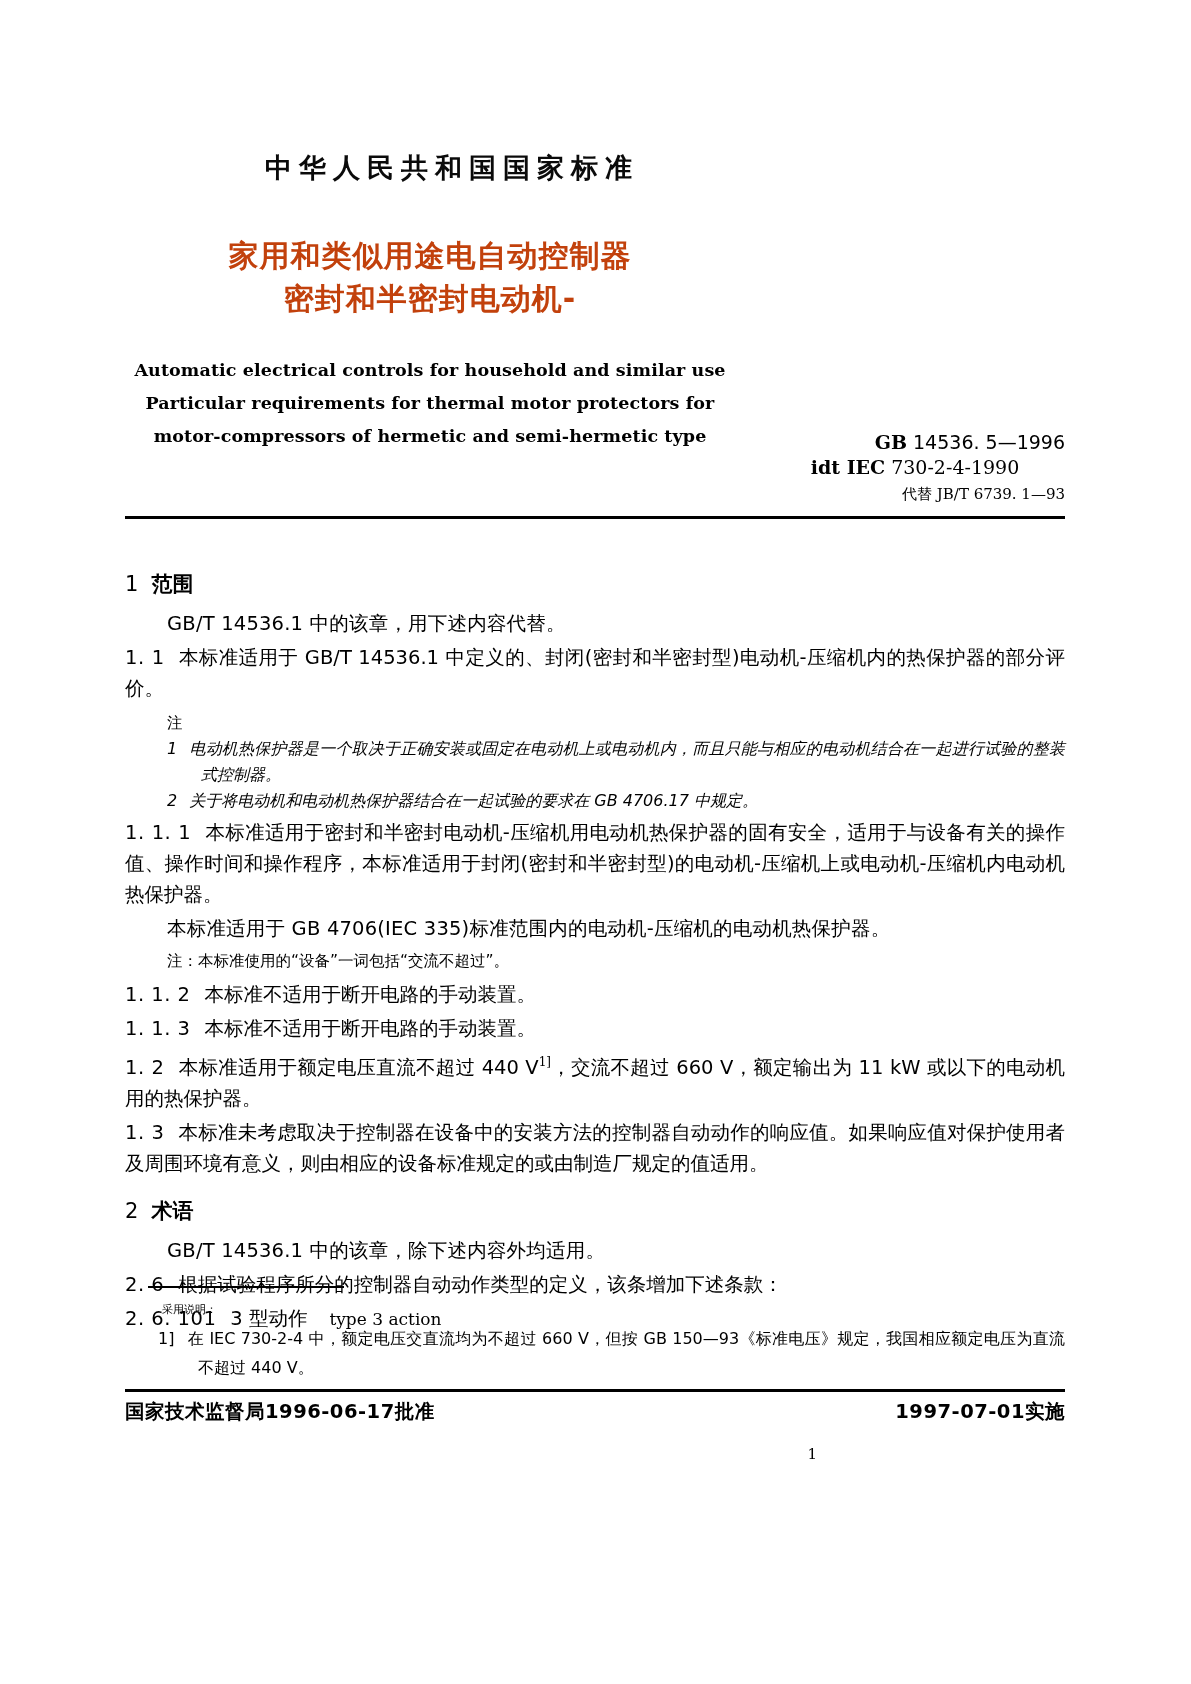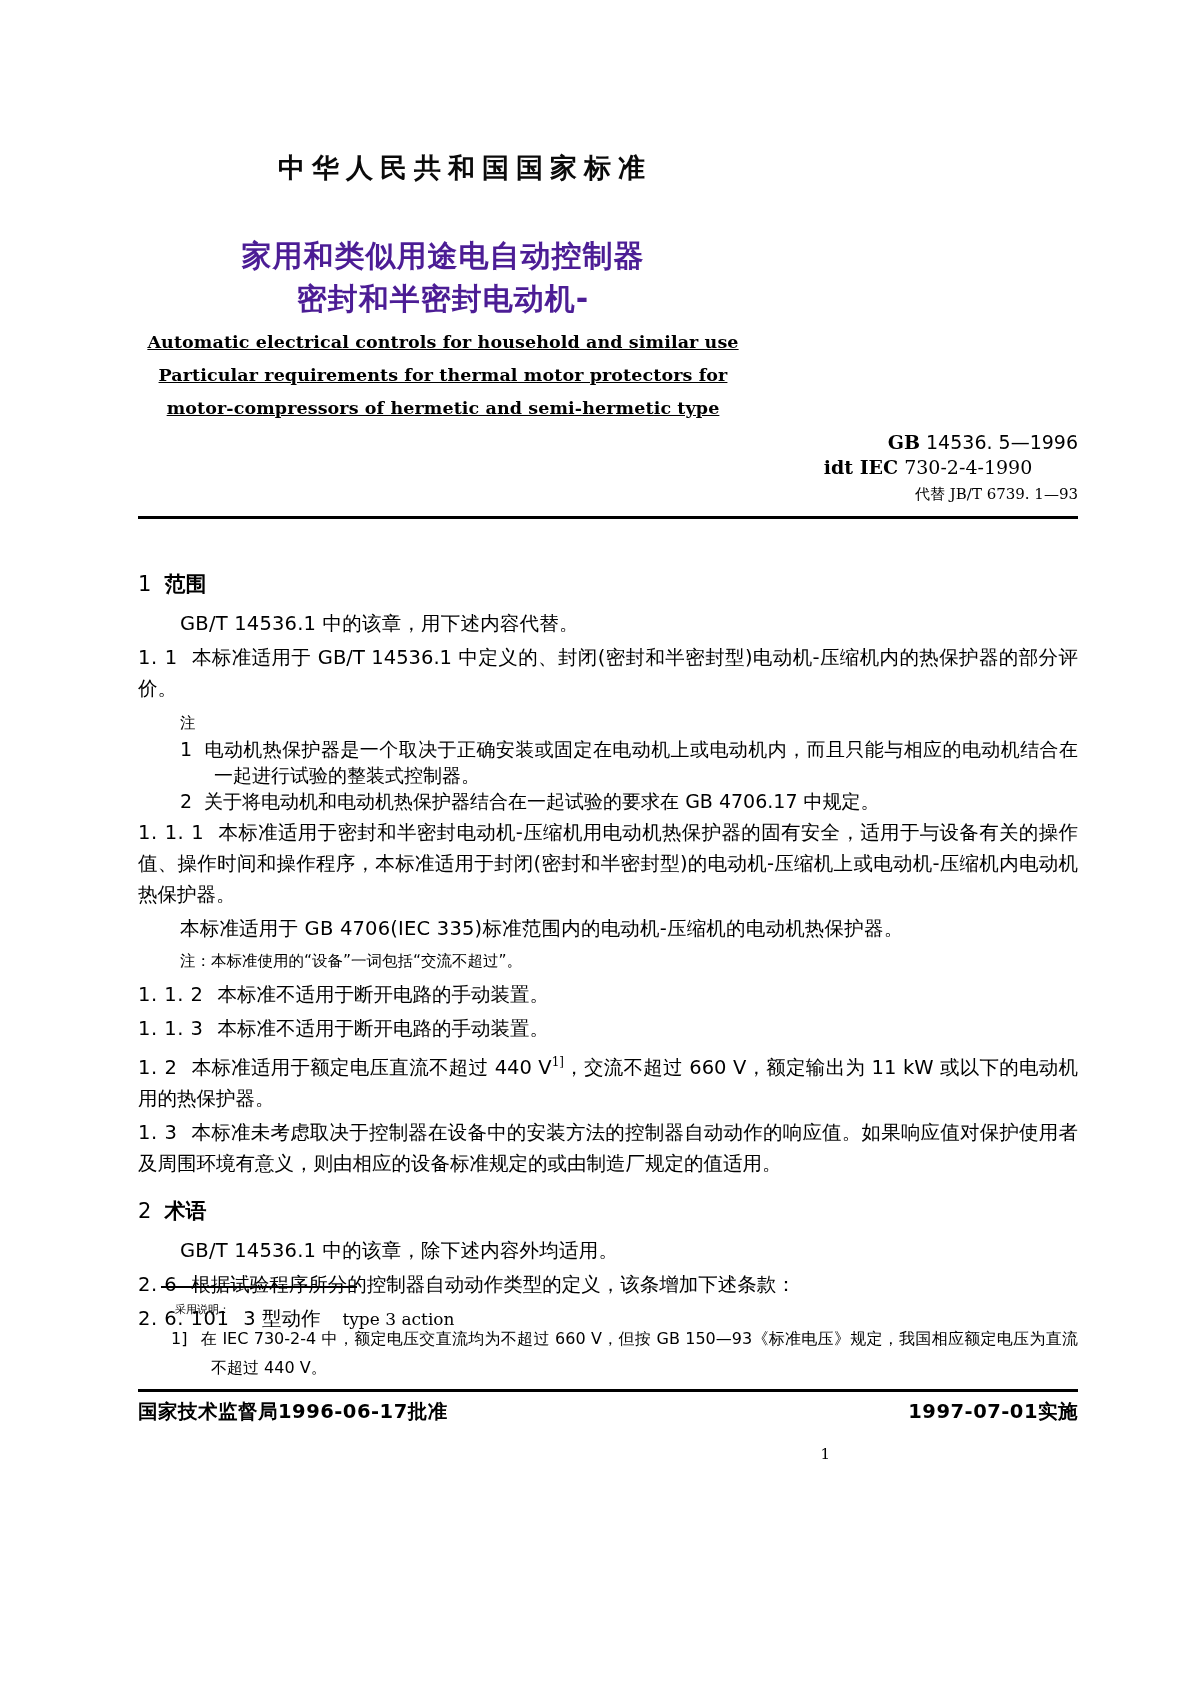--- a/index.html
+++ b/index.html
@@ -18,7 +18,7 @@
 
   .page {
     position: absolute;
-    left: 13px; top: 0;
+    left: 0; top: 0;
     width: 942px;
     height: 1684px;
     box-sizing: border-box;

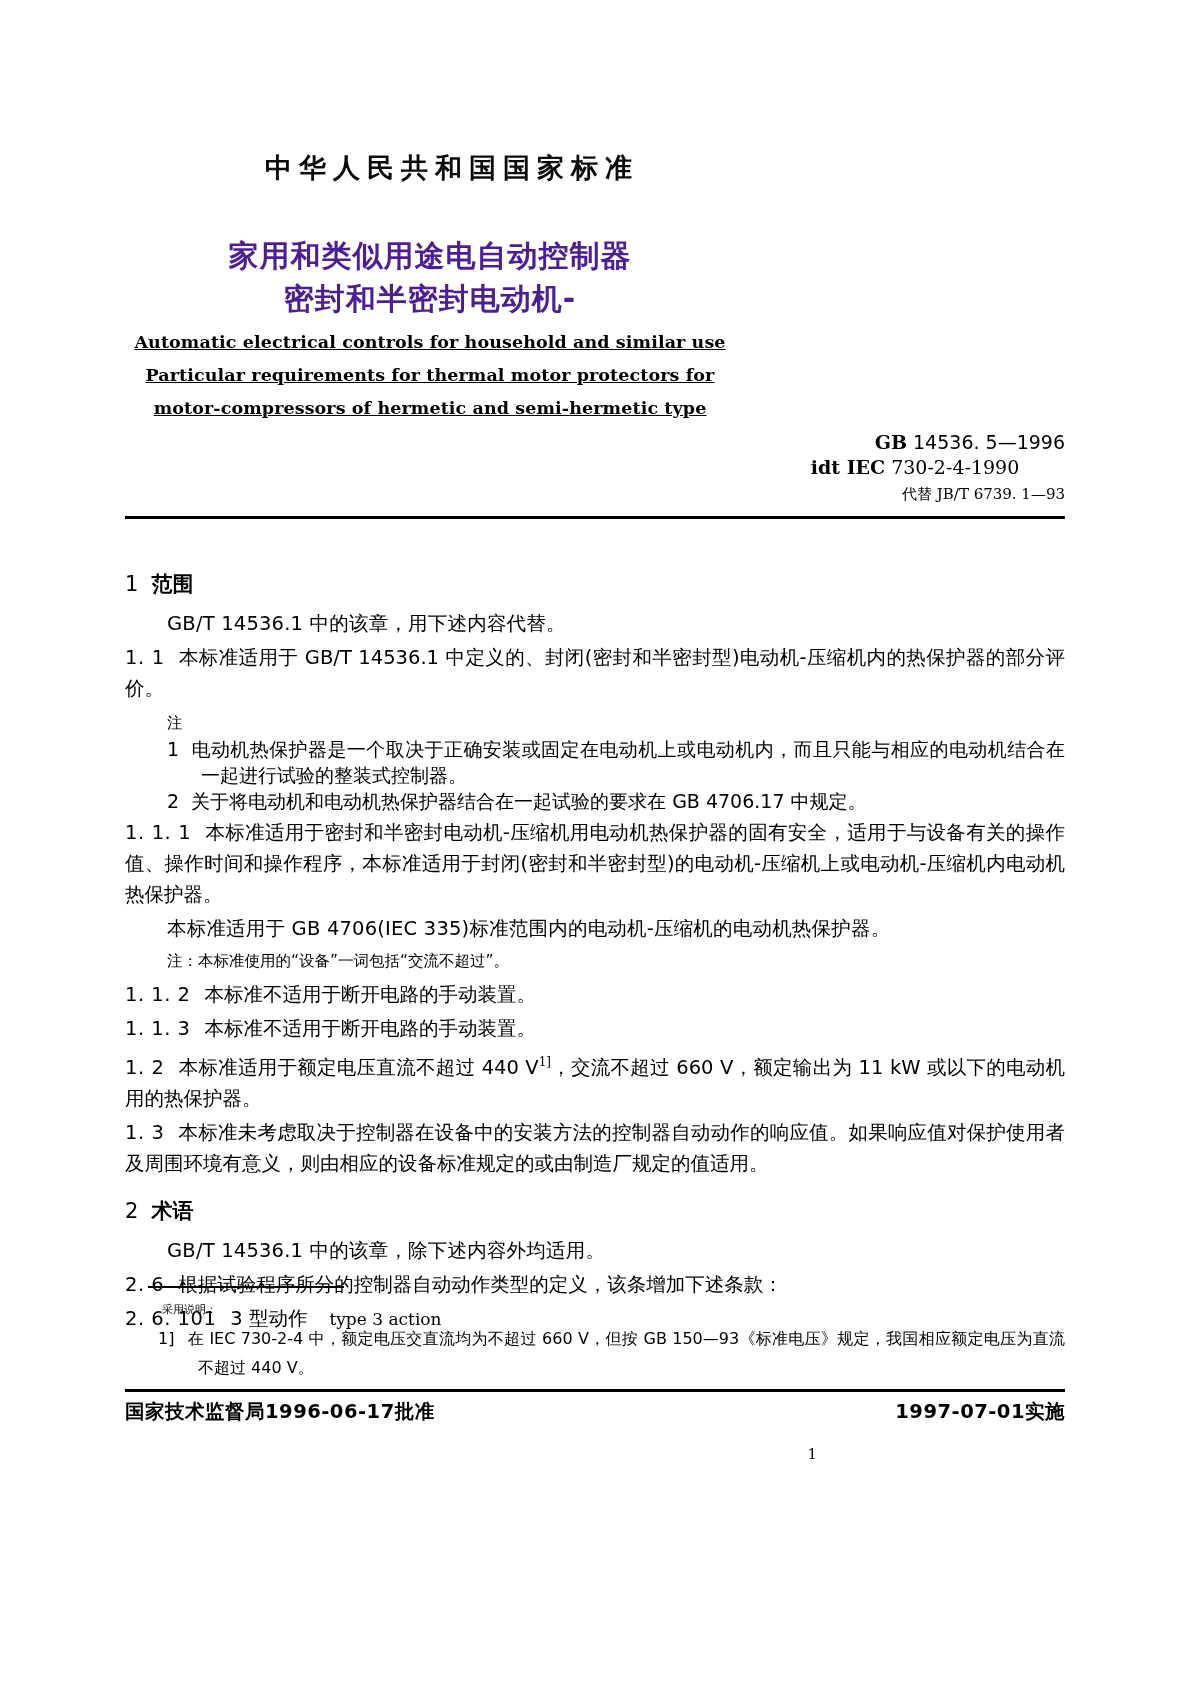--- a/index.html
+++ b/index.html
@@ -56,7 +56,7 @@
     text-align: center;
     width: 610px;
     margin-left: 0px;
-    color: #4c1d95;
+    color: #c2410c;
   }
 
   .en-title {

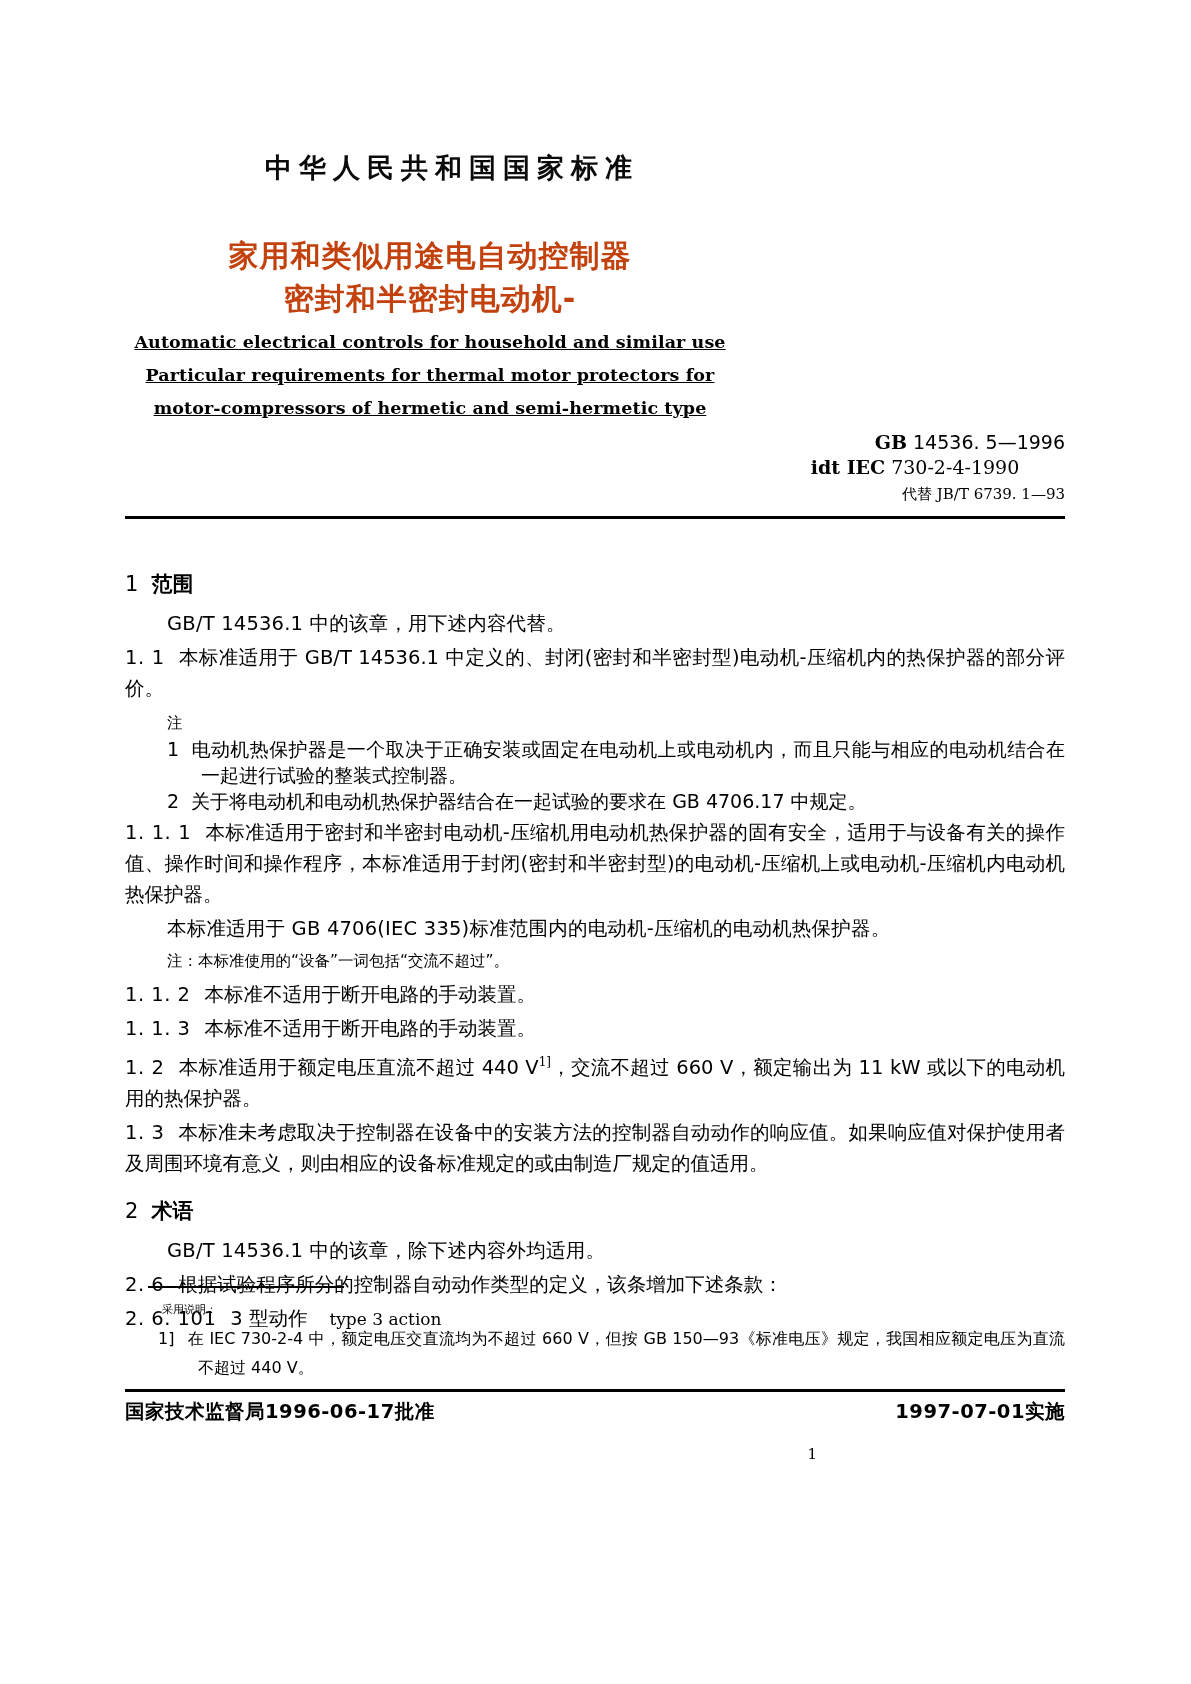--- a/index.html
+++ b/index.html
@@ -60,7 +60,7 @@
   }
 
   .en-title {
-    margin-top: 6px;
+    margin-top: 34px;
     width: 610px;
     text-align: center;
     font-family: "DejaVu Serif", "Liberation Serif", serif;
@@ -68,7 +68,6 @@
     font-size: 17.5px;
     line-height: 33px;
     letter-spacing: 0.1px;
-    text-decoration: underline;
   }
 
   

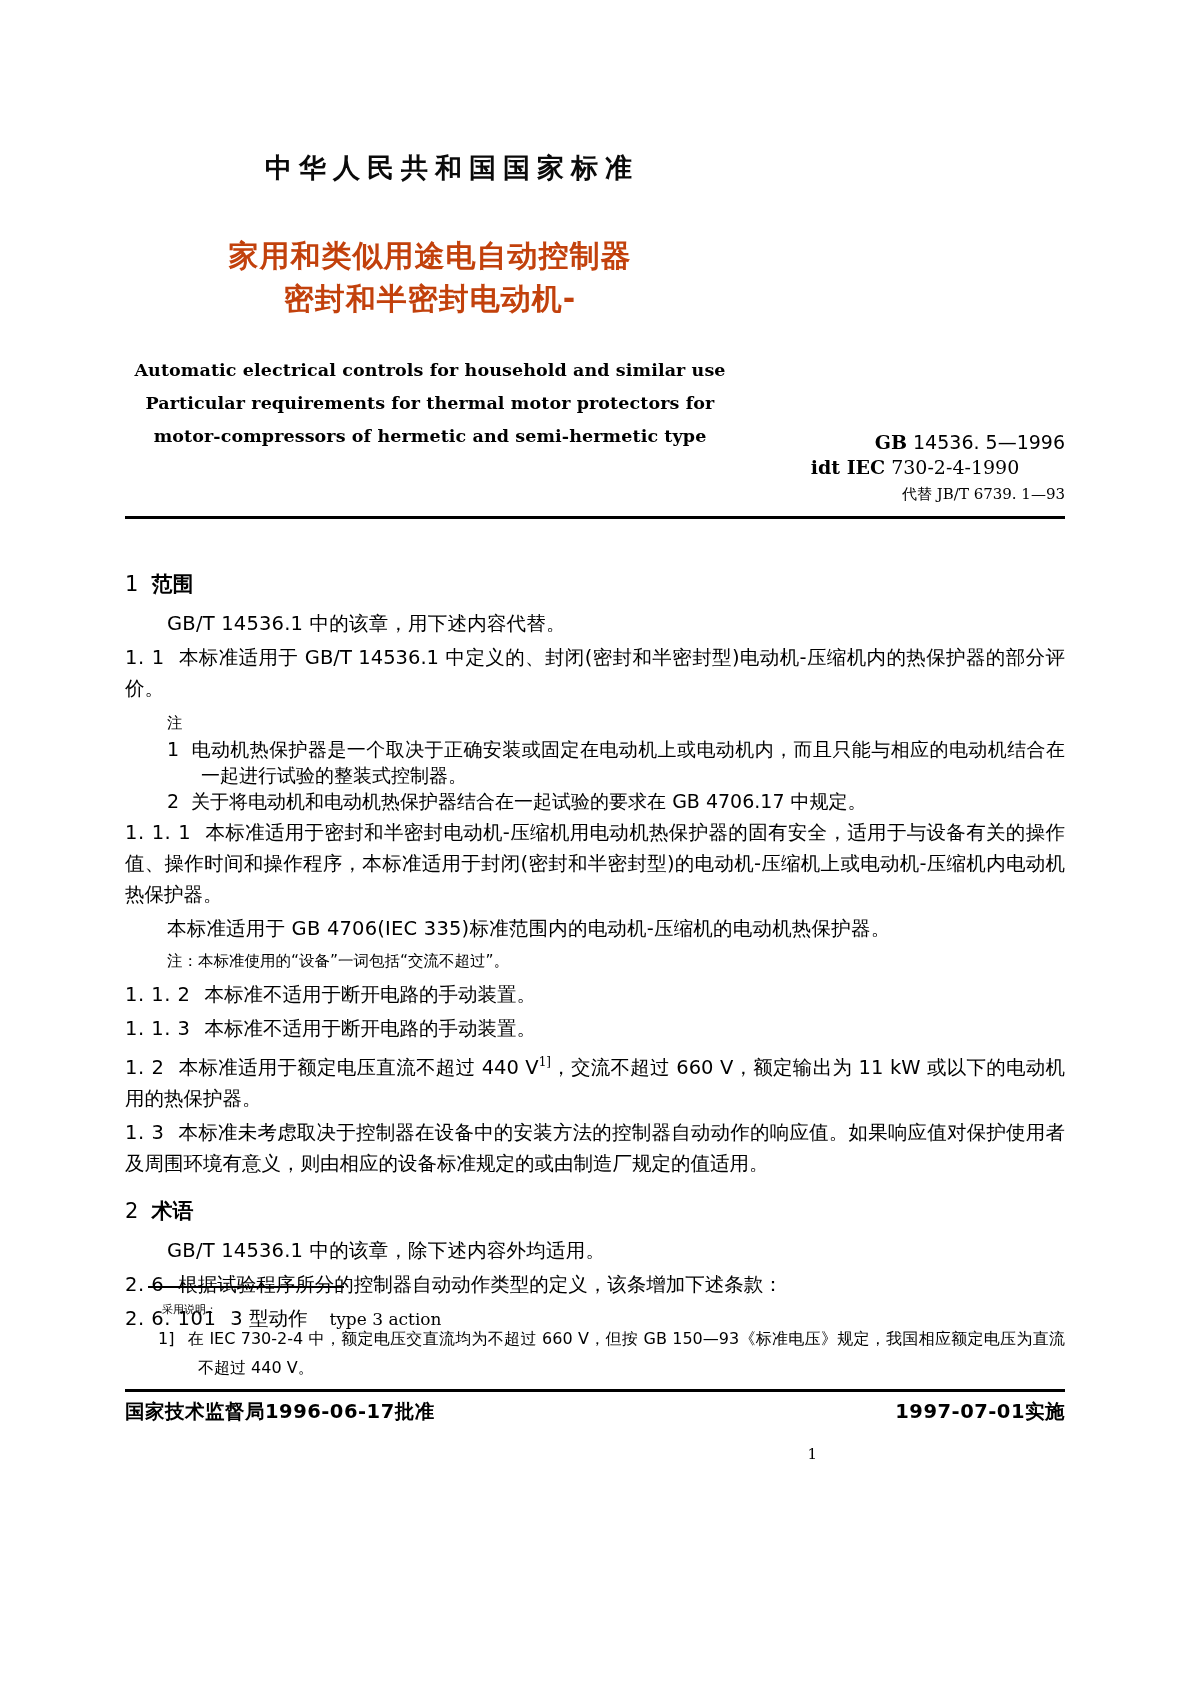--- a/index.html
+++ b/index.html
@@ -158,12 +158,13 @@
     margin: 6px 0 0 42px;
   }
   .note-item {
-    font-size: 19px;
+    font-size: 16px;
     line-height: 26px;
     margin: 0 0 0 42px;
     padding-left: 34px;
     text-indent: -34px;
     text-align: justify;
+    font-style: italic;
   }
   .note-item .idx { margin-right: 12px; }
 

